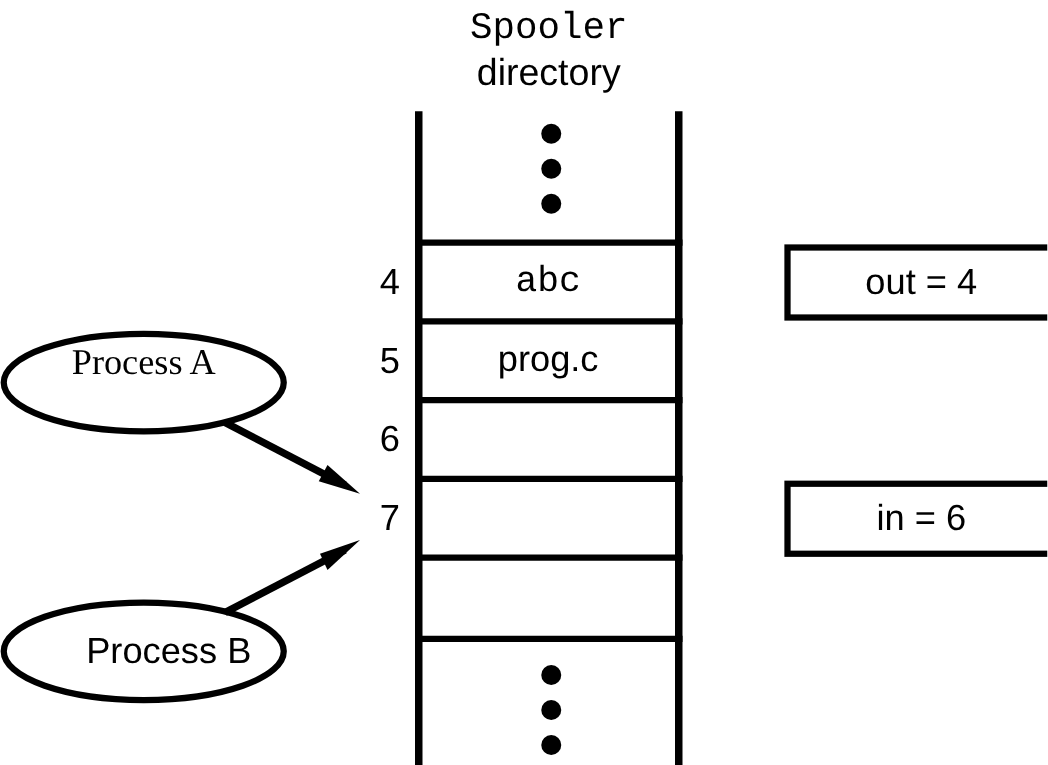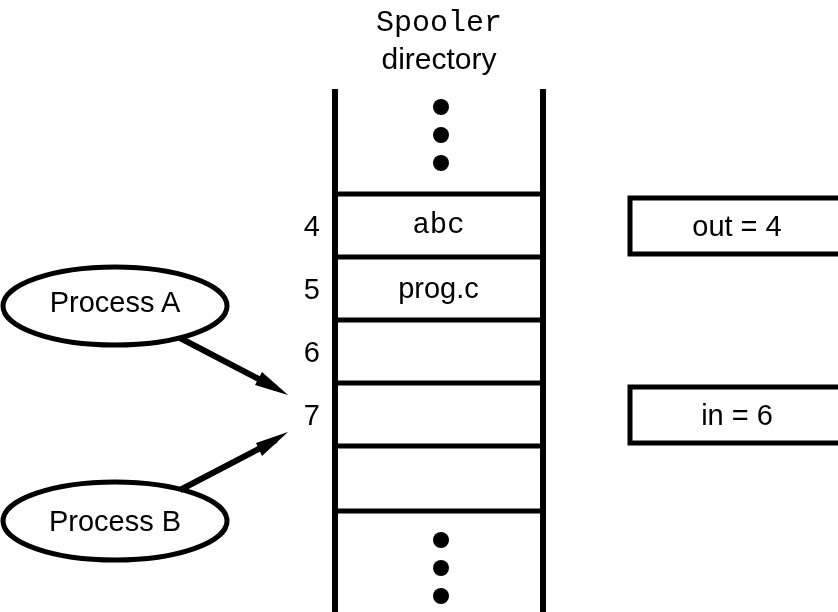--- a/index.html
+++ b/index.html
@@ -136,7 +136,7 @@
     <div class="txt row-label" style="top:400px;"></div>
     <div class="txt row-label" style="top:465px;"></div>
 
-    <div class="txt proc-label" style="top:288px;">Process A</div>
+    <div class="txt proc-label" style="top:276px;font-family:Liberation Serif, serif;">Process A</div>
     <div class="txt proc-label" style="top:507px;">Process B</div>
 
     <div class="txt var-label" style="top:212px;">out = 4</div>

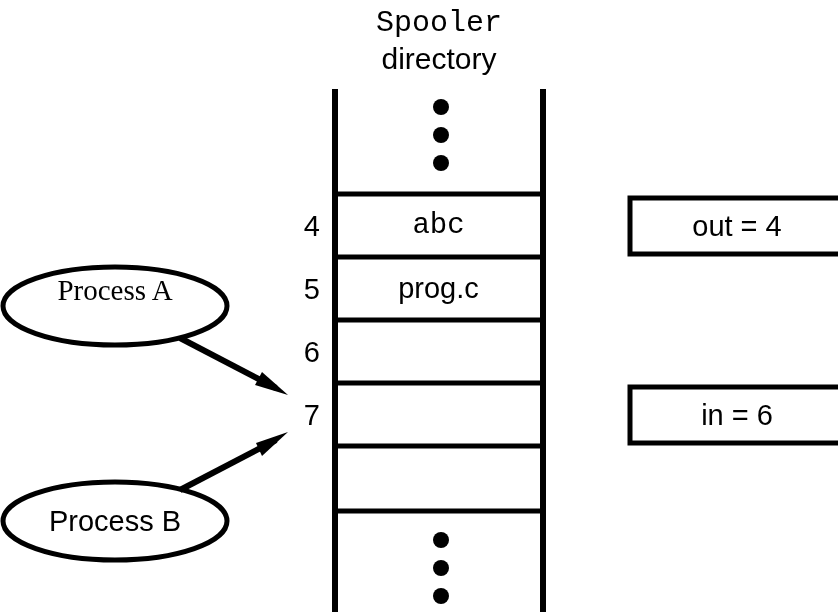--- a/index.html
+++ b/index.html
@@ -137,7 +137,7 @@
     <div class="txt row-label" style="top:465px;"></div>
 
     <div class="txt proc-label" style="top:276px;font-family:Liberation Serif, serif;">Process A</div>
-    <div class="txt proc-label" style="top:507px;">Process B</div>
+    <div class="txt proc-label" style="top:507px;margin-left:20px;">Process B</div>
 
     <div class="txt var-label" style="top:212px;">out = 4</div>
     <div class="txt var-label" style="top:401px;">in = 6</div>

